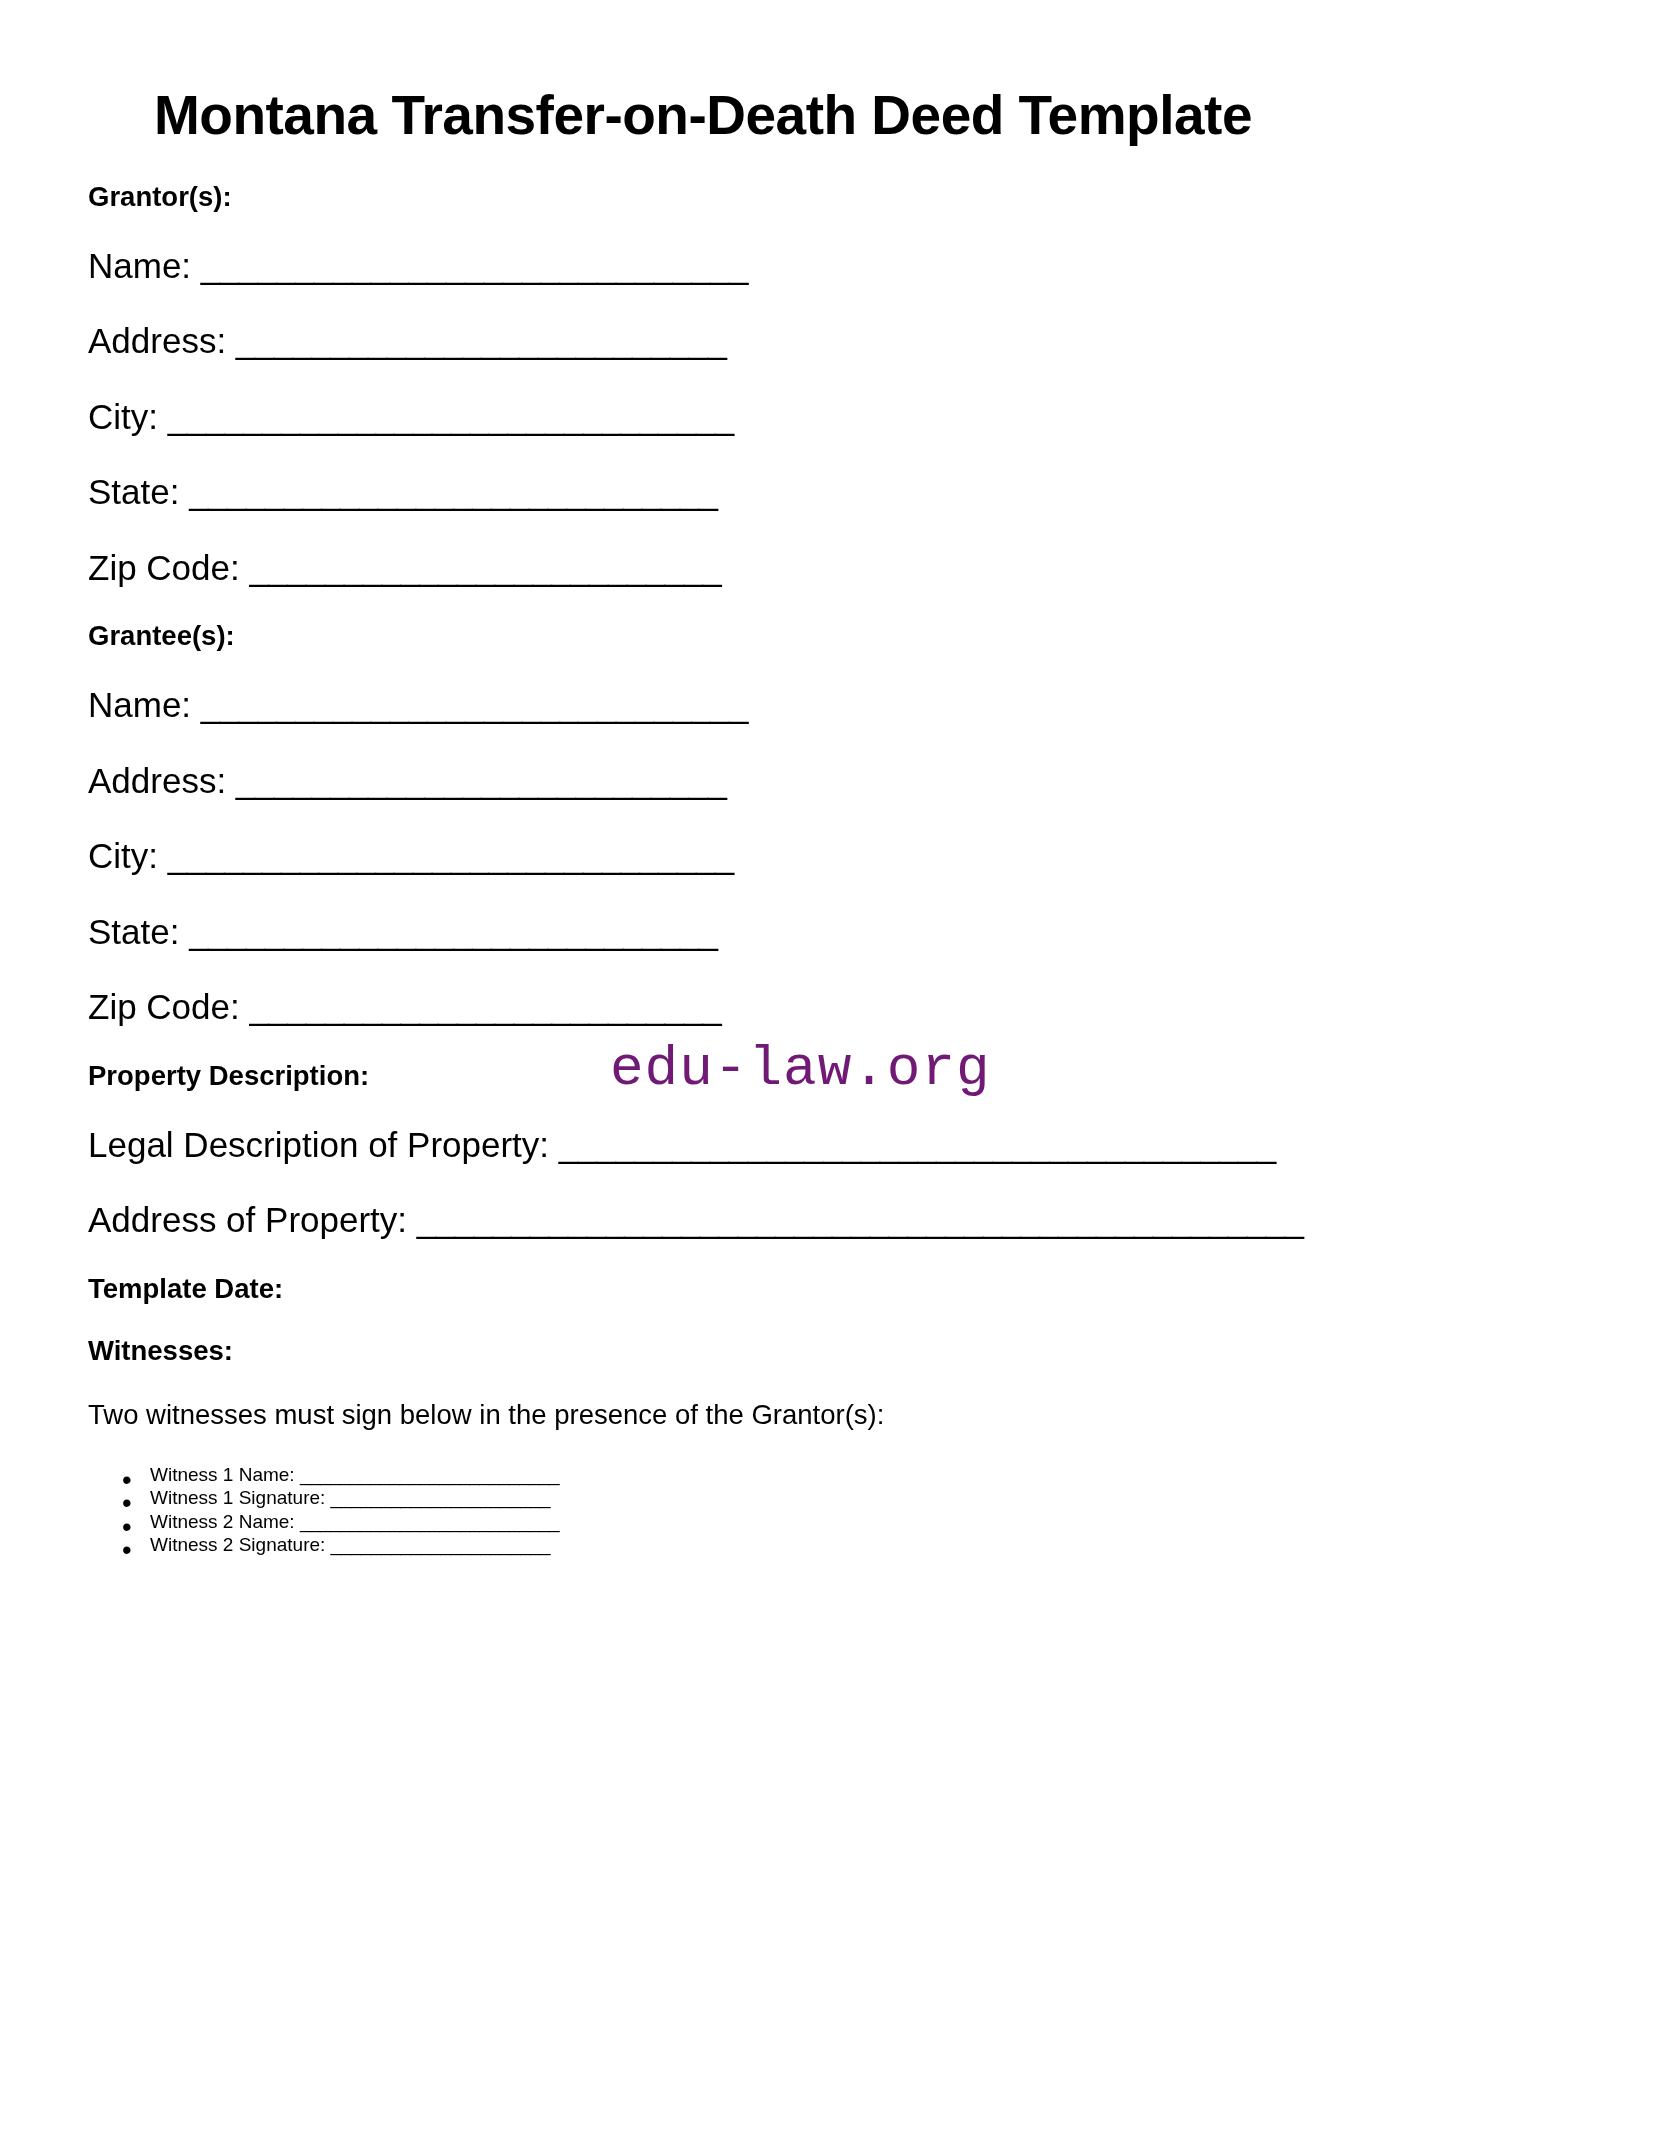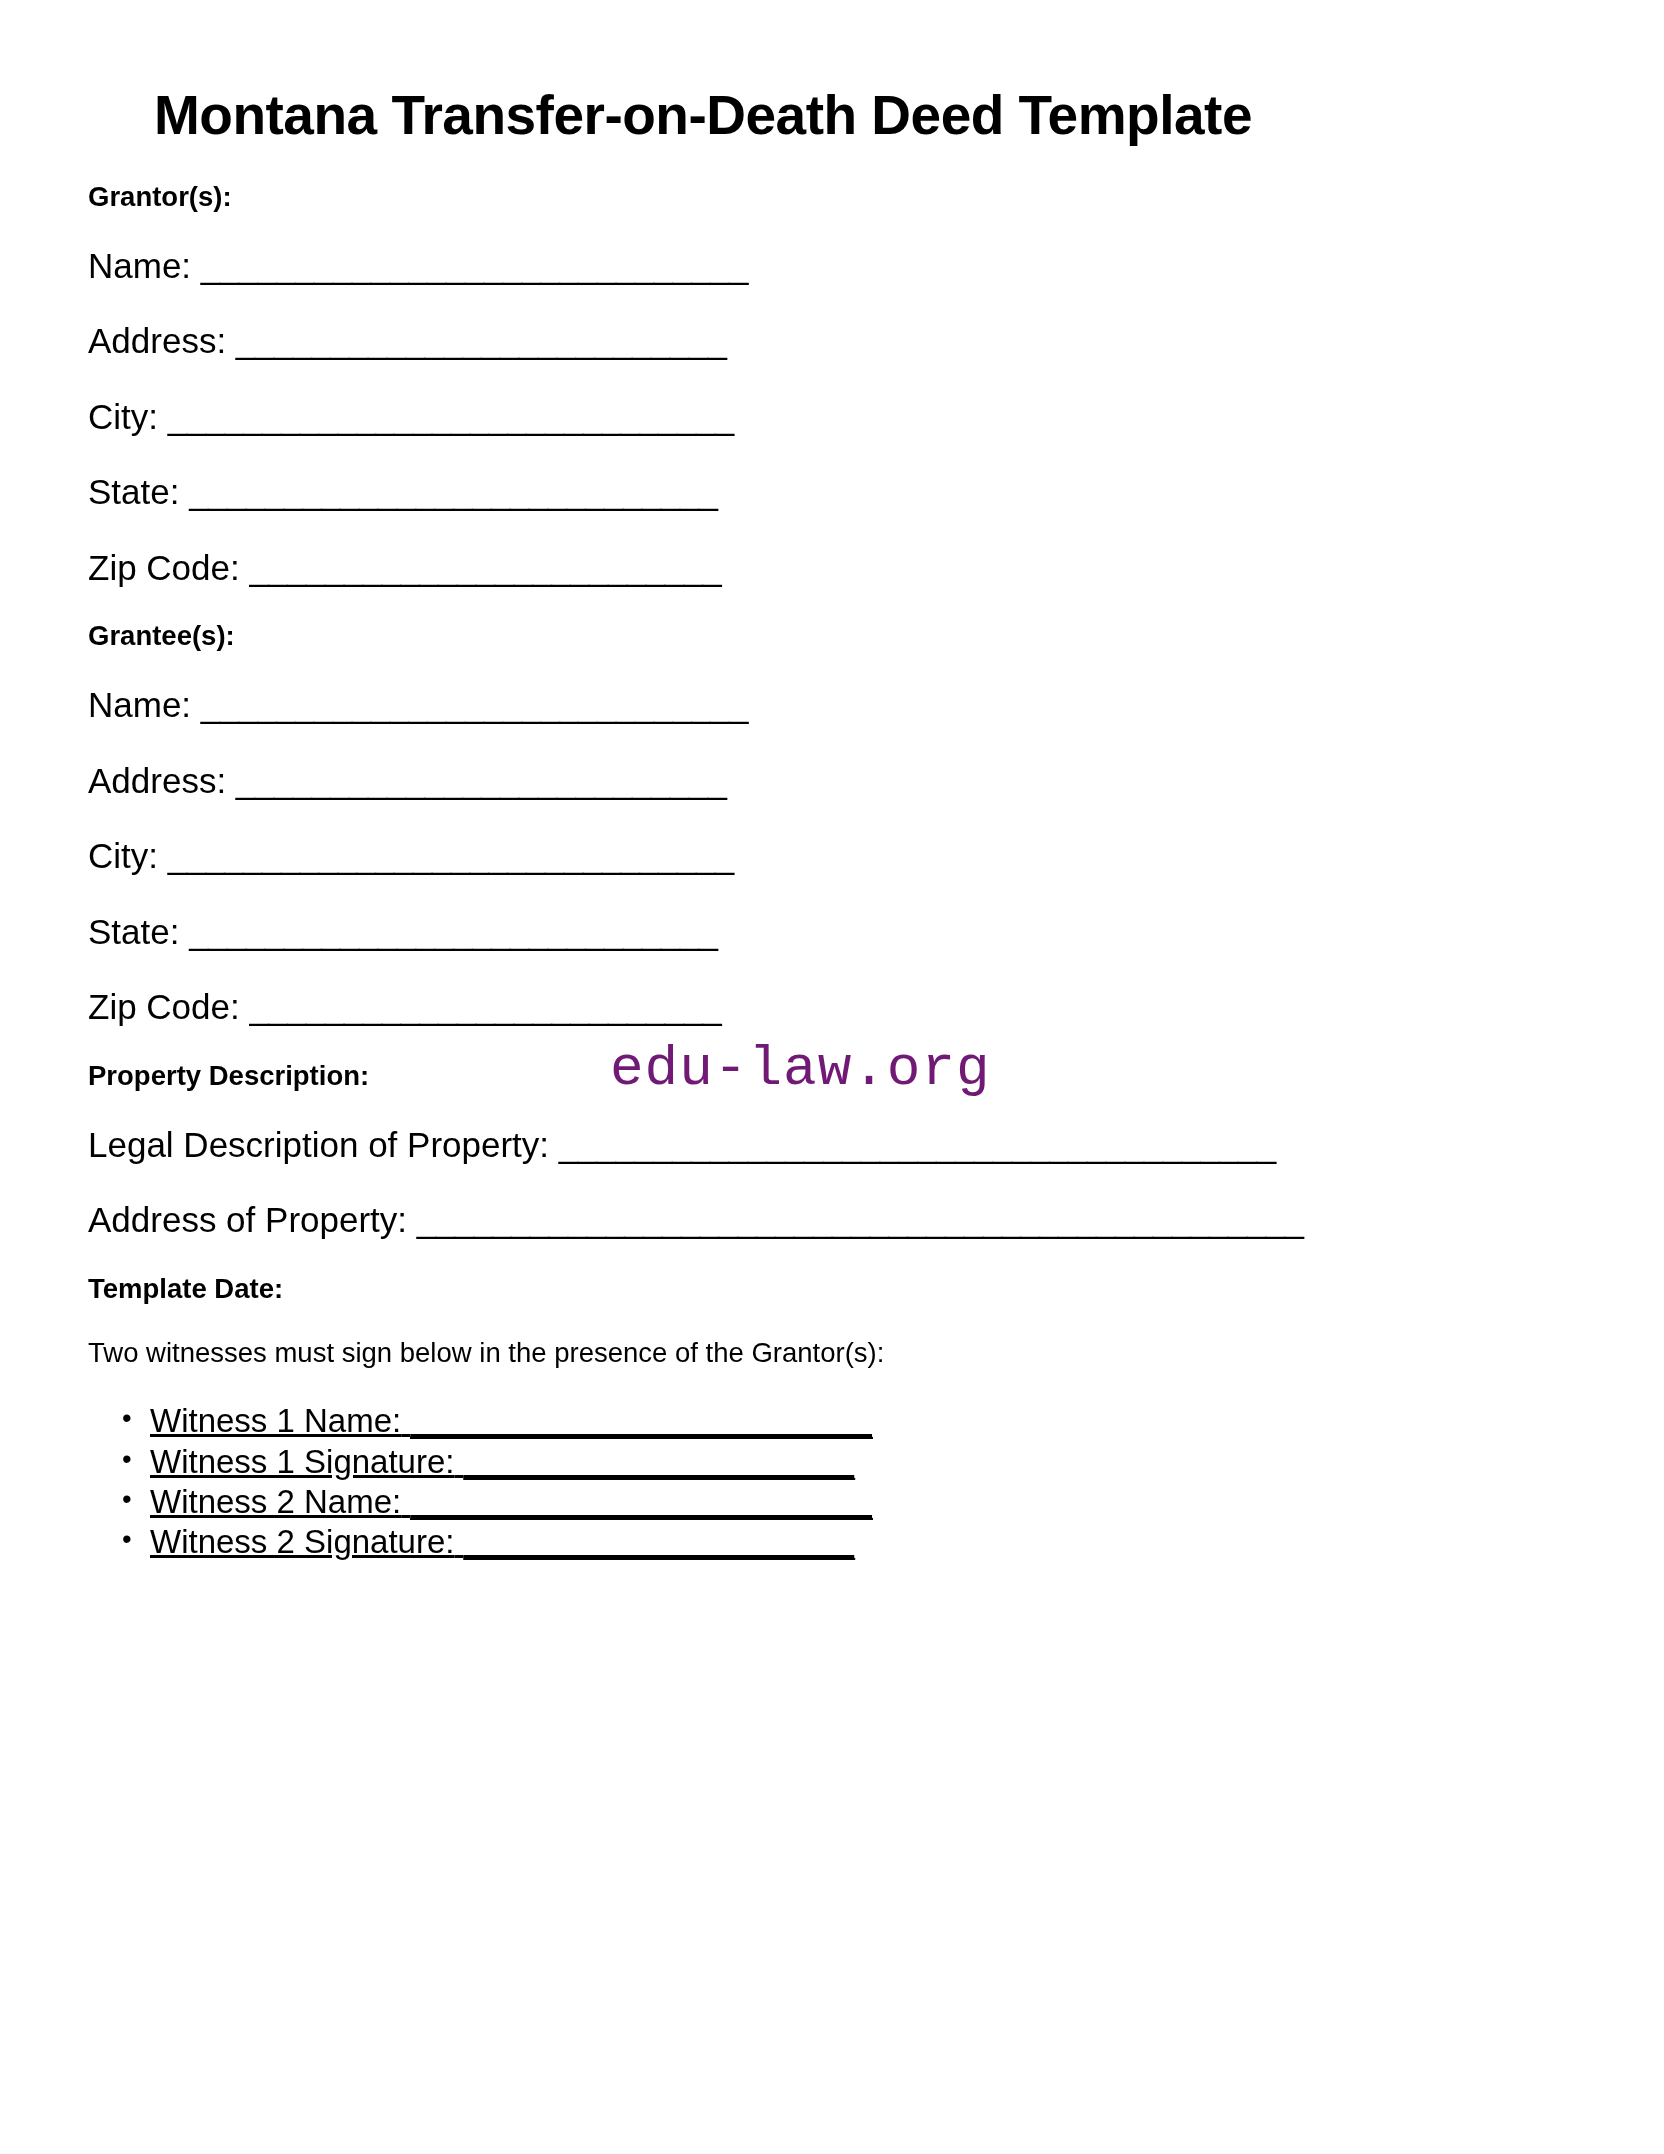--- a/index.html
+++ b/index.html
@@ -162,6 +162,7 @@
     <div class="section-heading">Template Date:</div>
 
 
+    <div class="section-heading">Witnesses:</div>
 
     <p class="para">Two witnesses must sign below in the presence of the Grantor(s):</p>
 

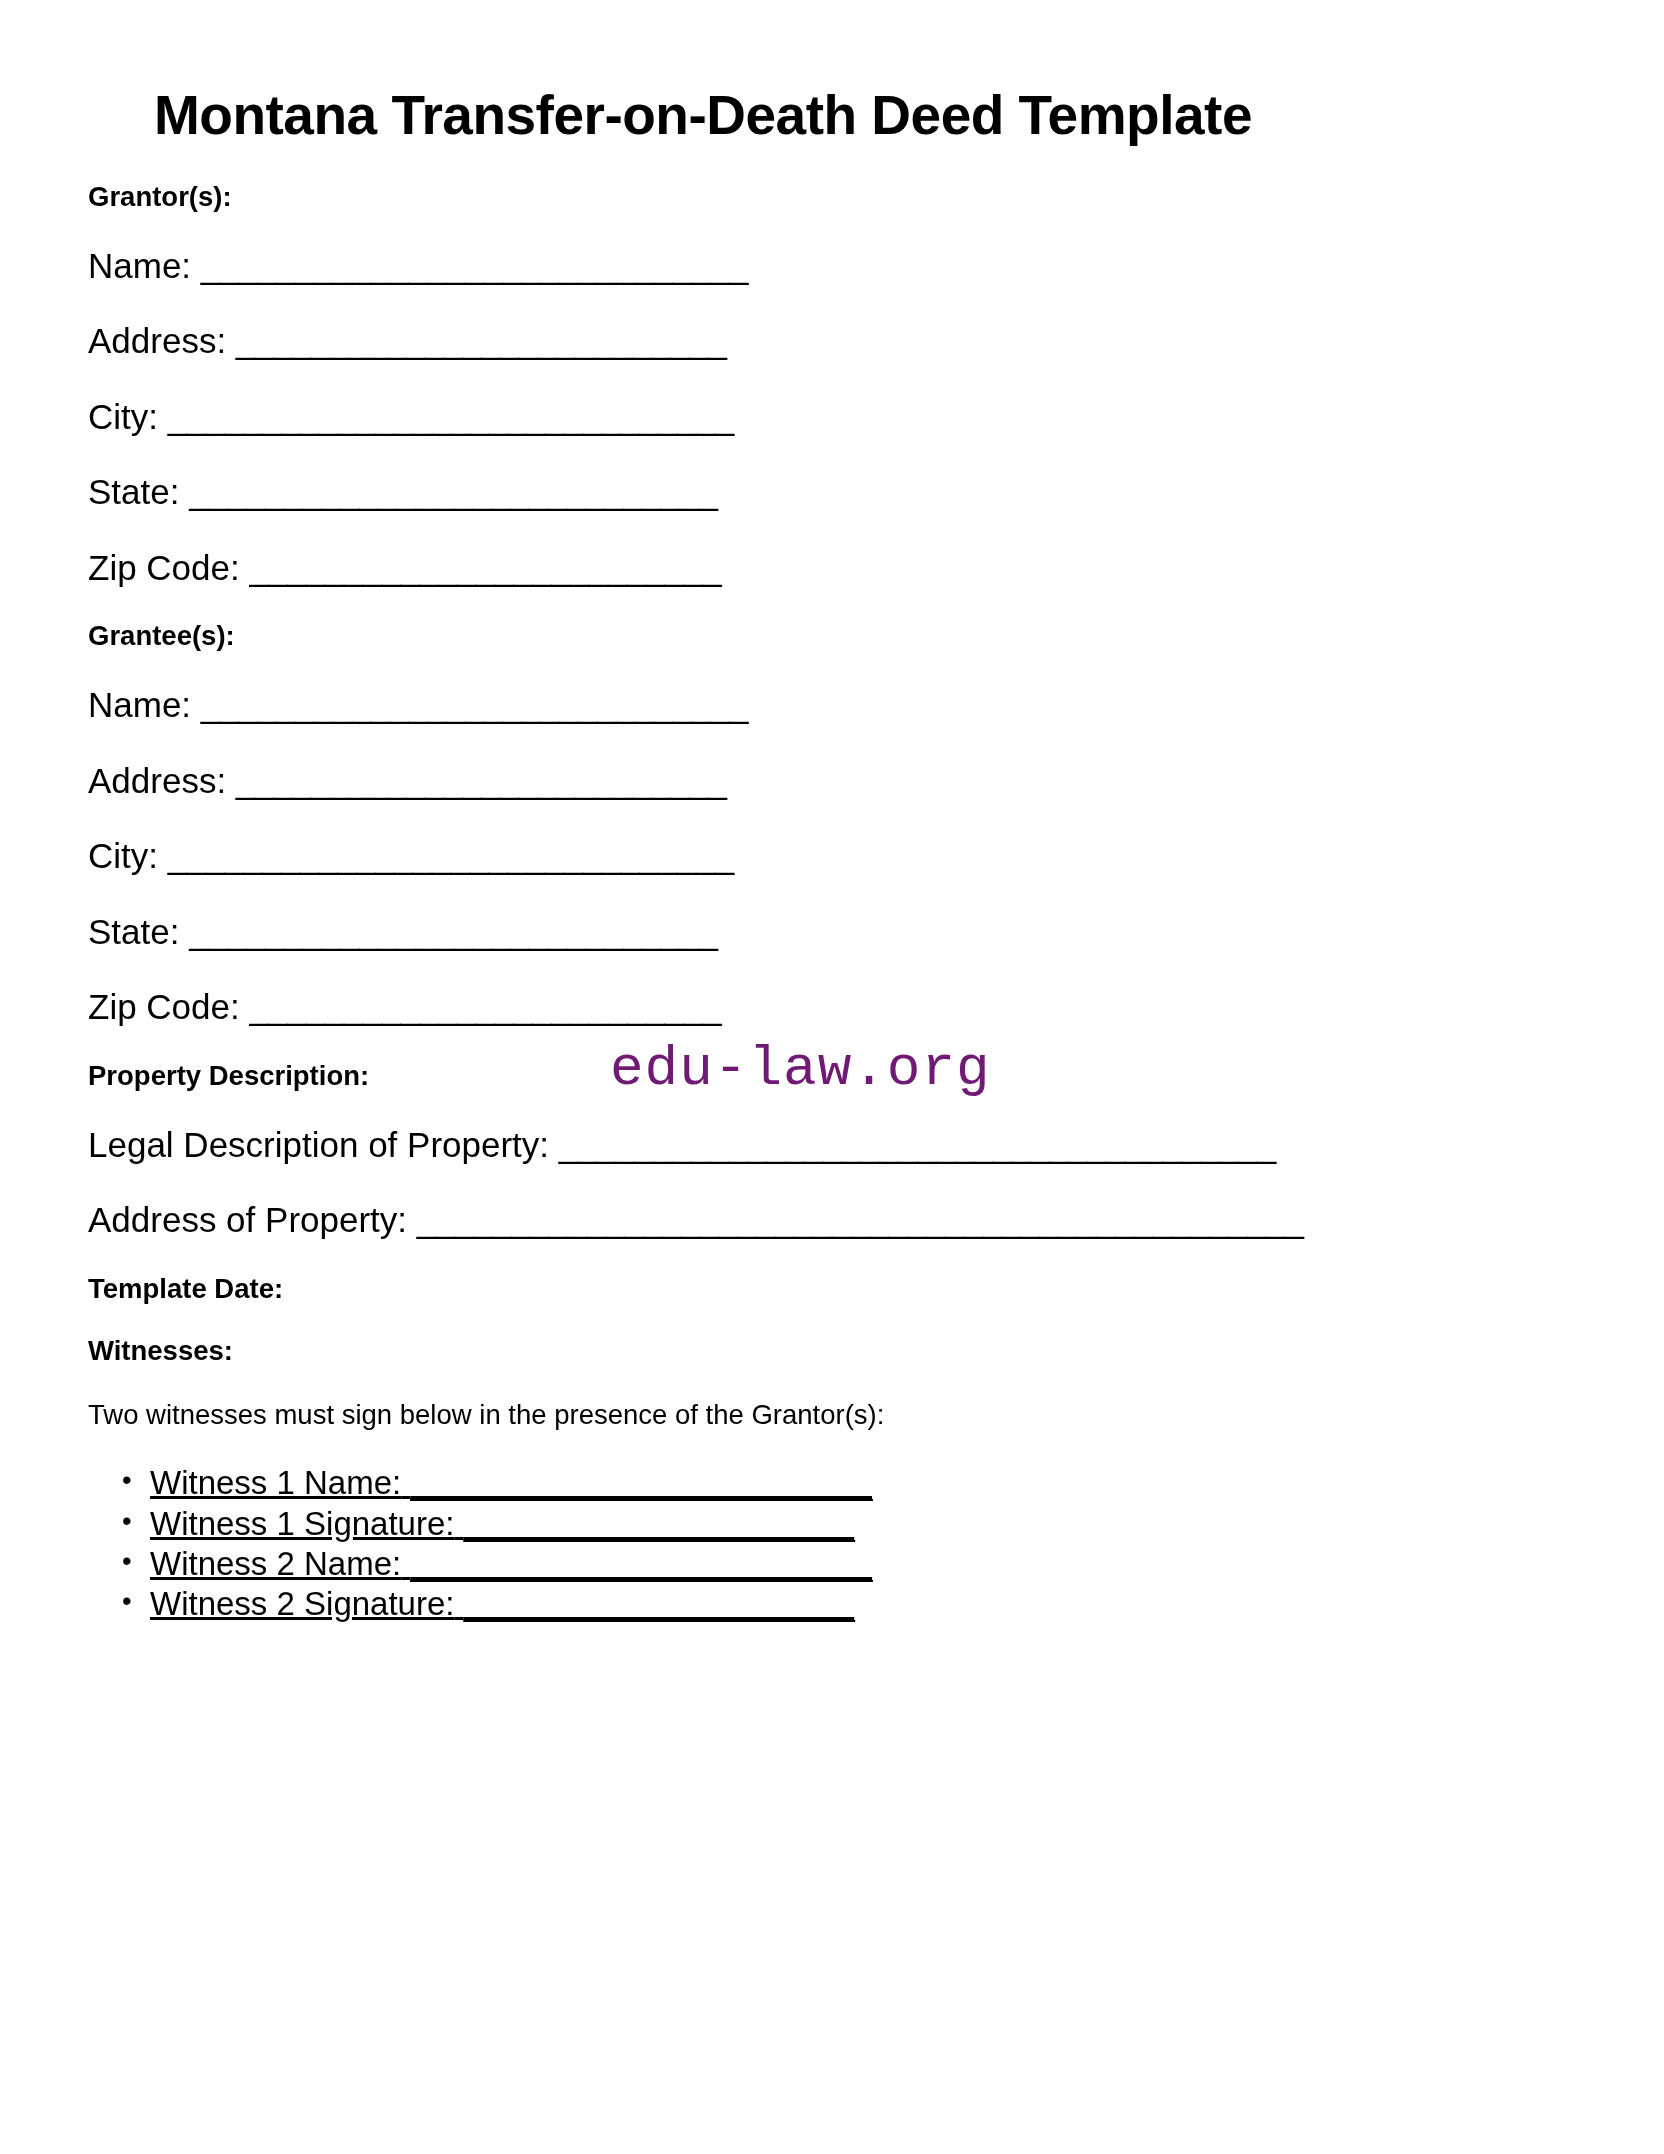--- a/index.html
+++ b/index.html
@@ -64,11 +64,10 @@
     list-style: none;
   }
   ul.witness-list li {
-    font-size: 33px;
+    font-size: 19px;
     line-height: 1.22;
     position: relative;
     white-space: nowrap;
-    text-decoration: underline;
   }
   ul.witness-list li::before {
     content: "\2022";

